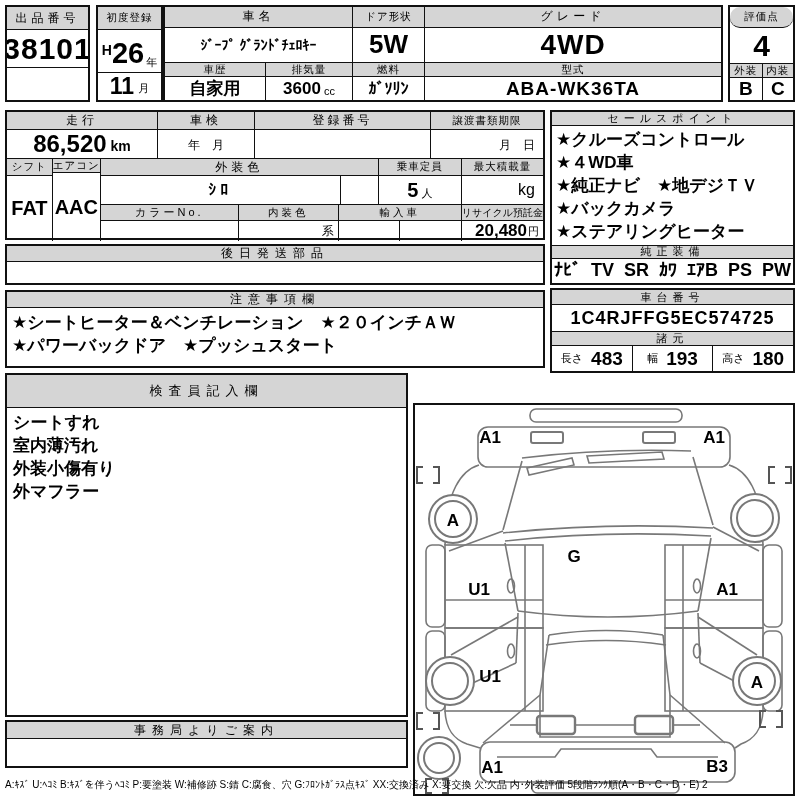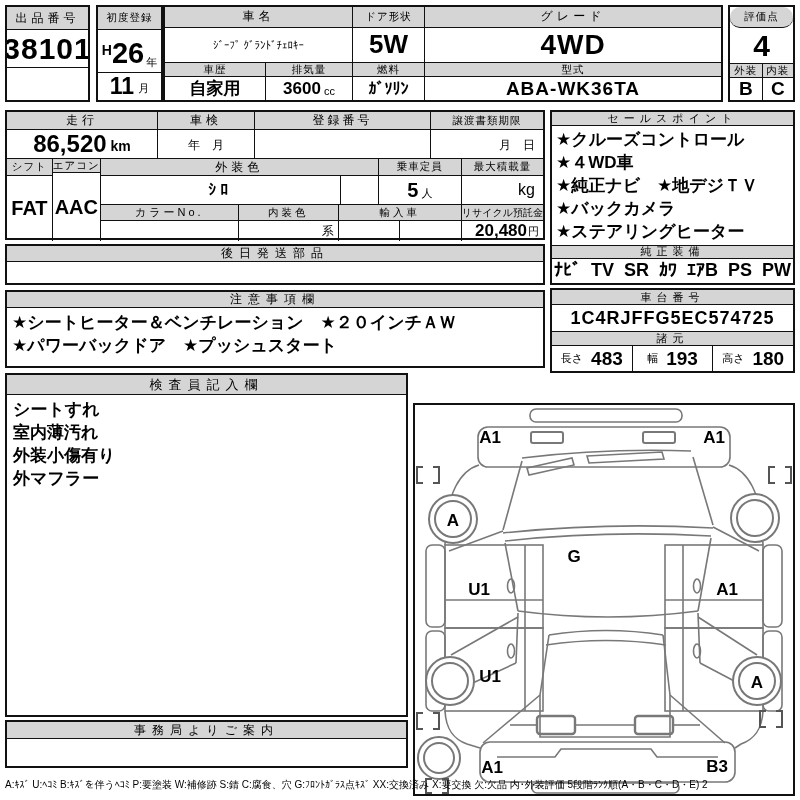--- a/index.html
+++ b/index.html
@@ -46,7 +46,7 @@
     <div class="c hd bl" style="flex:1;">グレード</div>
   </div>
   <div class="row" style="height:38px;">
-    <div class="c" style="width:187px;font-size:11px;font-weight:normal;">ｼﾞｰﾌﾟ ｸﾞﾗﾝﾄﾞﾁｪﾛｷｰ</div>
+    <div class="c" style="width:187px;font-size:14px;font-weight:bold;">ｼﾞｰﾌﾟ ｸﾞﾗﾝﾄﾞﾁｪﾛｷｰ</div>
     <div class="c bl big" style="width:72px;font-size:26px;">5W</div>
     <div class="c bl big" style="flex:1;font-size:28px;letter-spacing:1px;">4WD</div>
   </div>

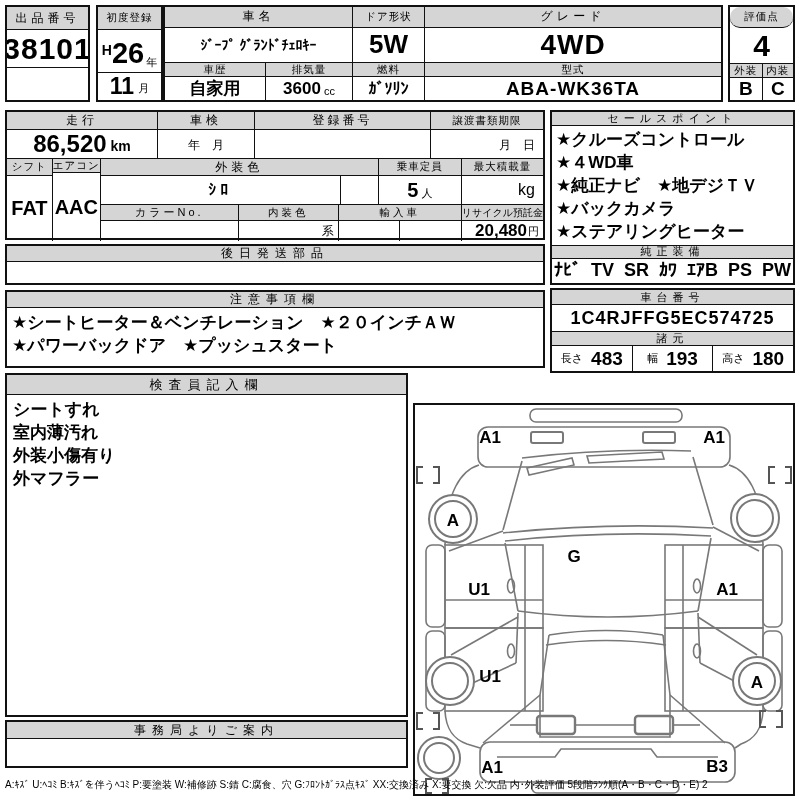--- a/index.html
+++ b/index.html
@@ -187,7 +187,7 @@
 </div>
 
 <div class="box" style="left:5px;top:373px;width:403px;height:344px;">
-  <div class="hd" style="height:20px;font-size:13px;letter-spacing:6px;">検査員記入欄</div>
+  <div class="hd" style="height:33px;font-size:13px;letter-spacing:6px;">検査員記入欄</div>
   <div style="flex:1;padding:3px 6px;">
     <div class="note">シートすれ</div>
     <div class="note">室内薄汚れ</div>

